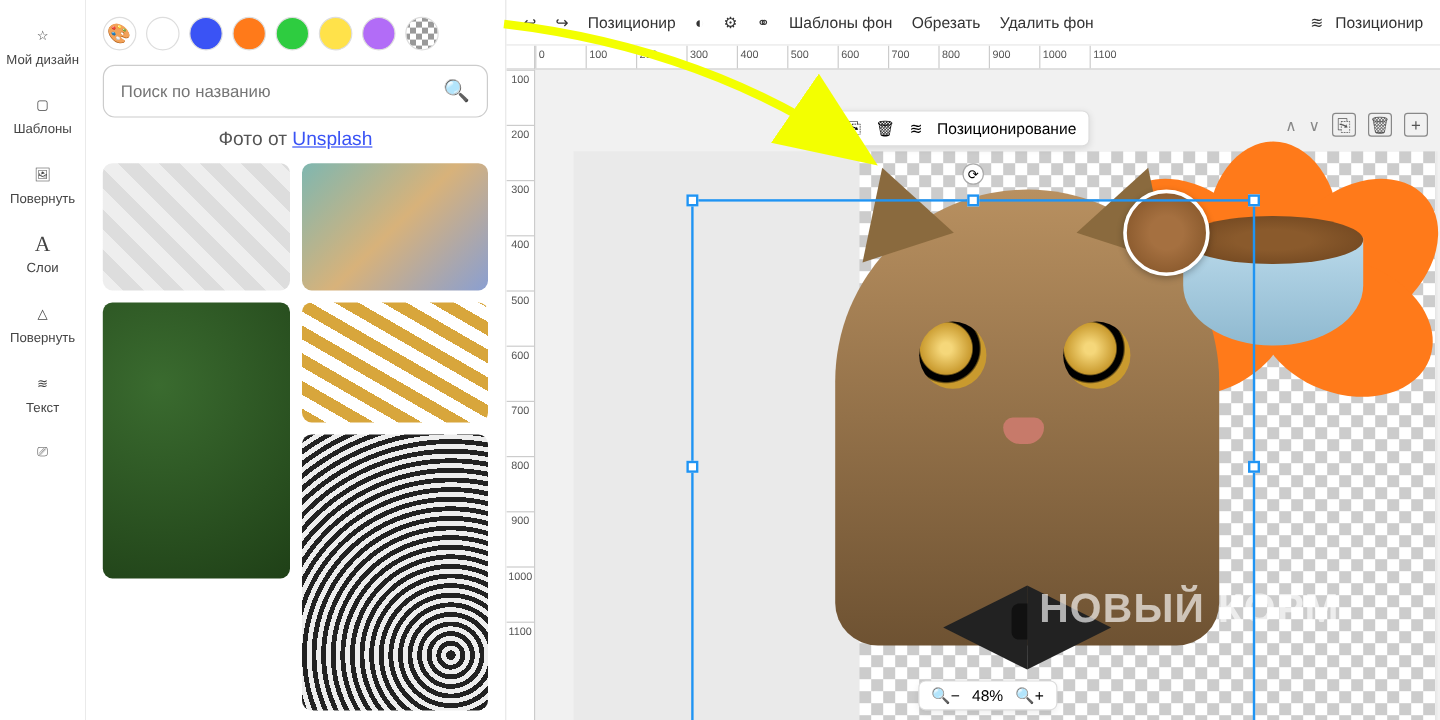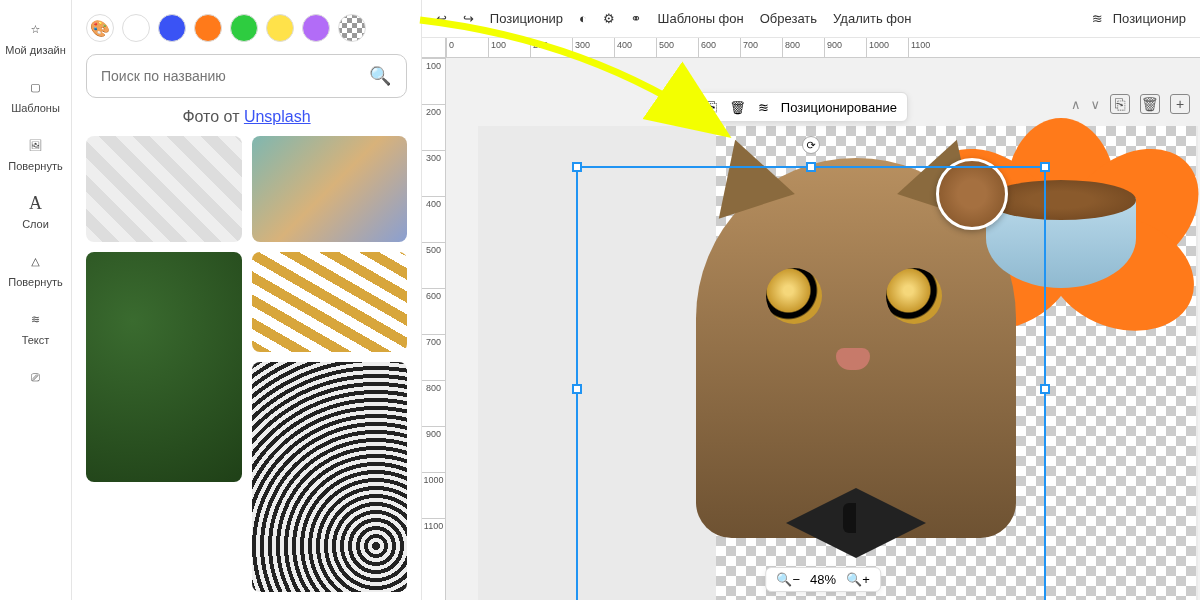--- a/index.html
+++ b/index.html
@@ -221,6 +221,7 @@
       <div class="bowl" style="top:140px;left:540px;"></div>
       <div class="mag-circle" style="top:100px;left:490px;"></div>
 
+      <div class="promo-text" style="top:430px;left:420px;font-size:34px;">НОВЫЙ КОРМ</div>
 
       <div class="selection" style="top:108px;left:130px;width:470px;height:446px;">
         <div class="rotate-handle">⟳</div>

